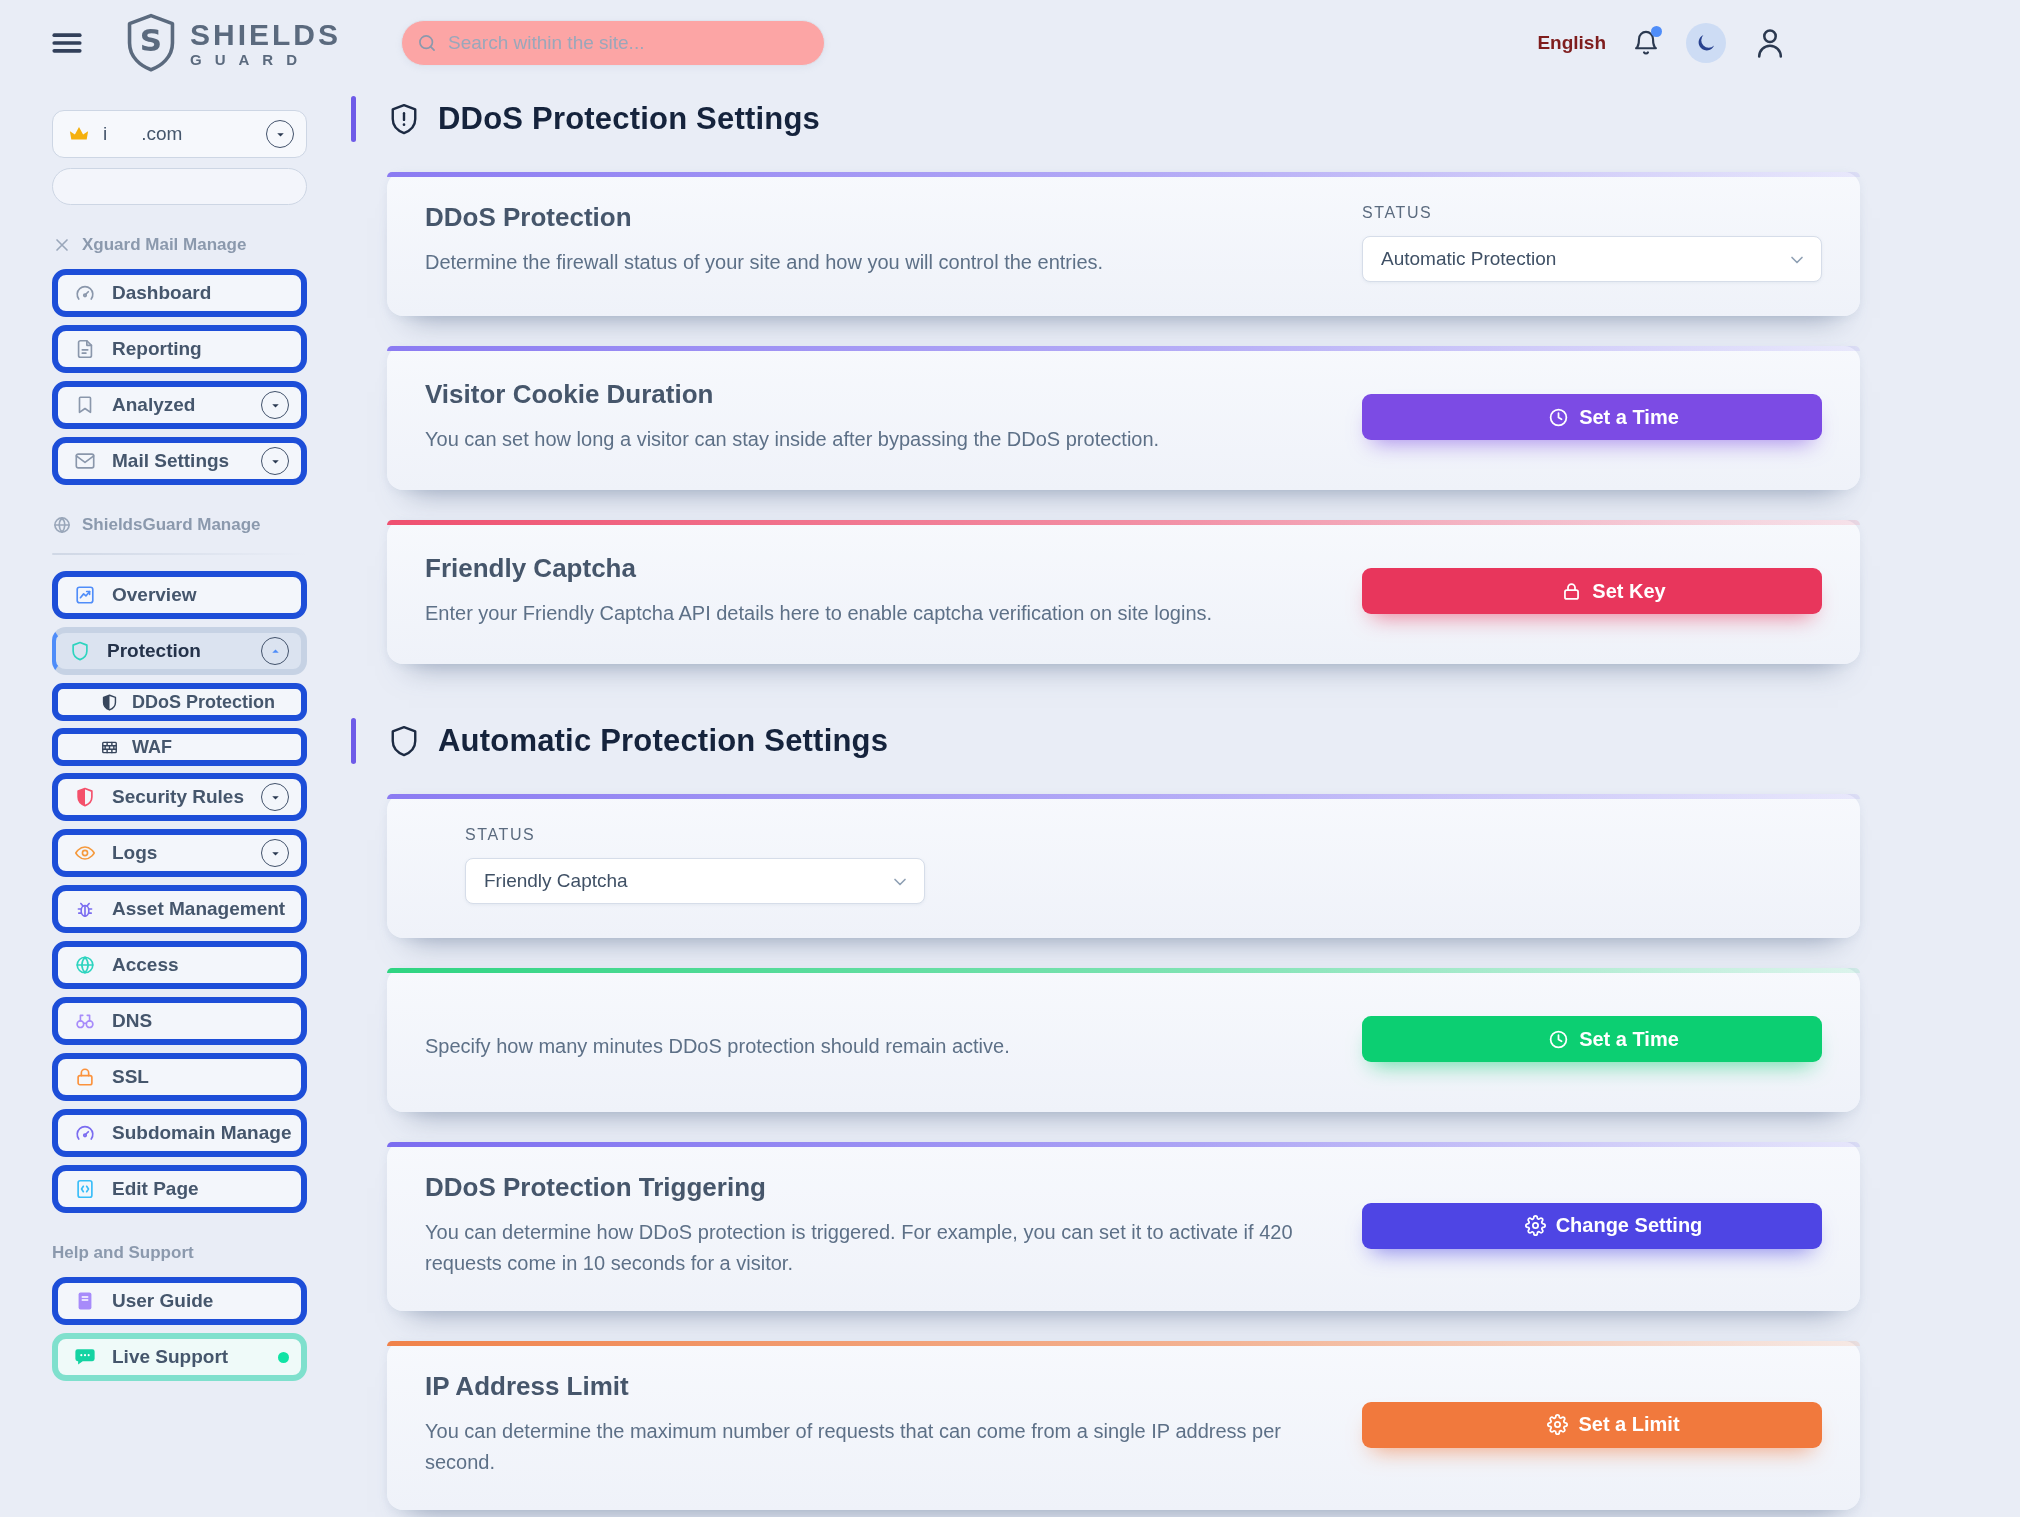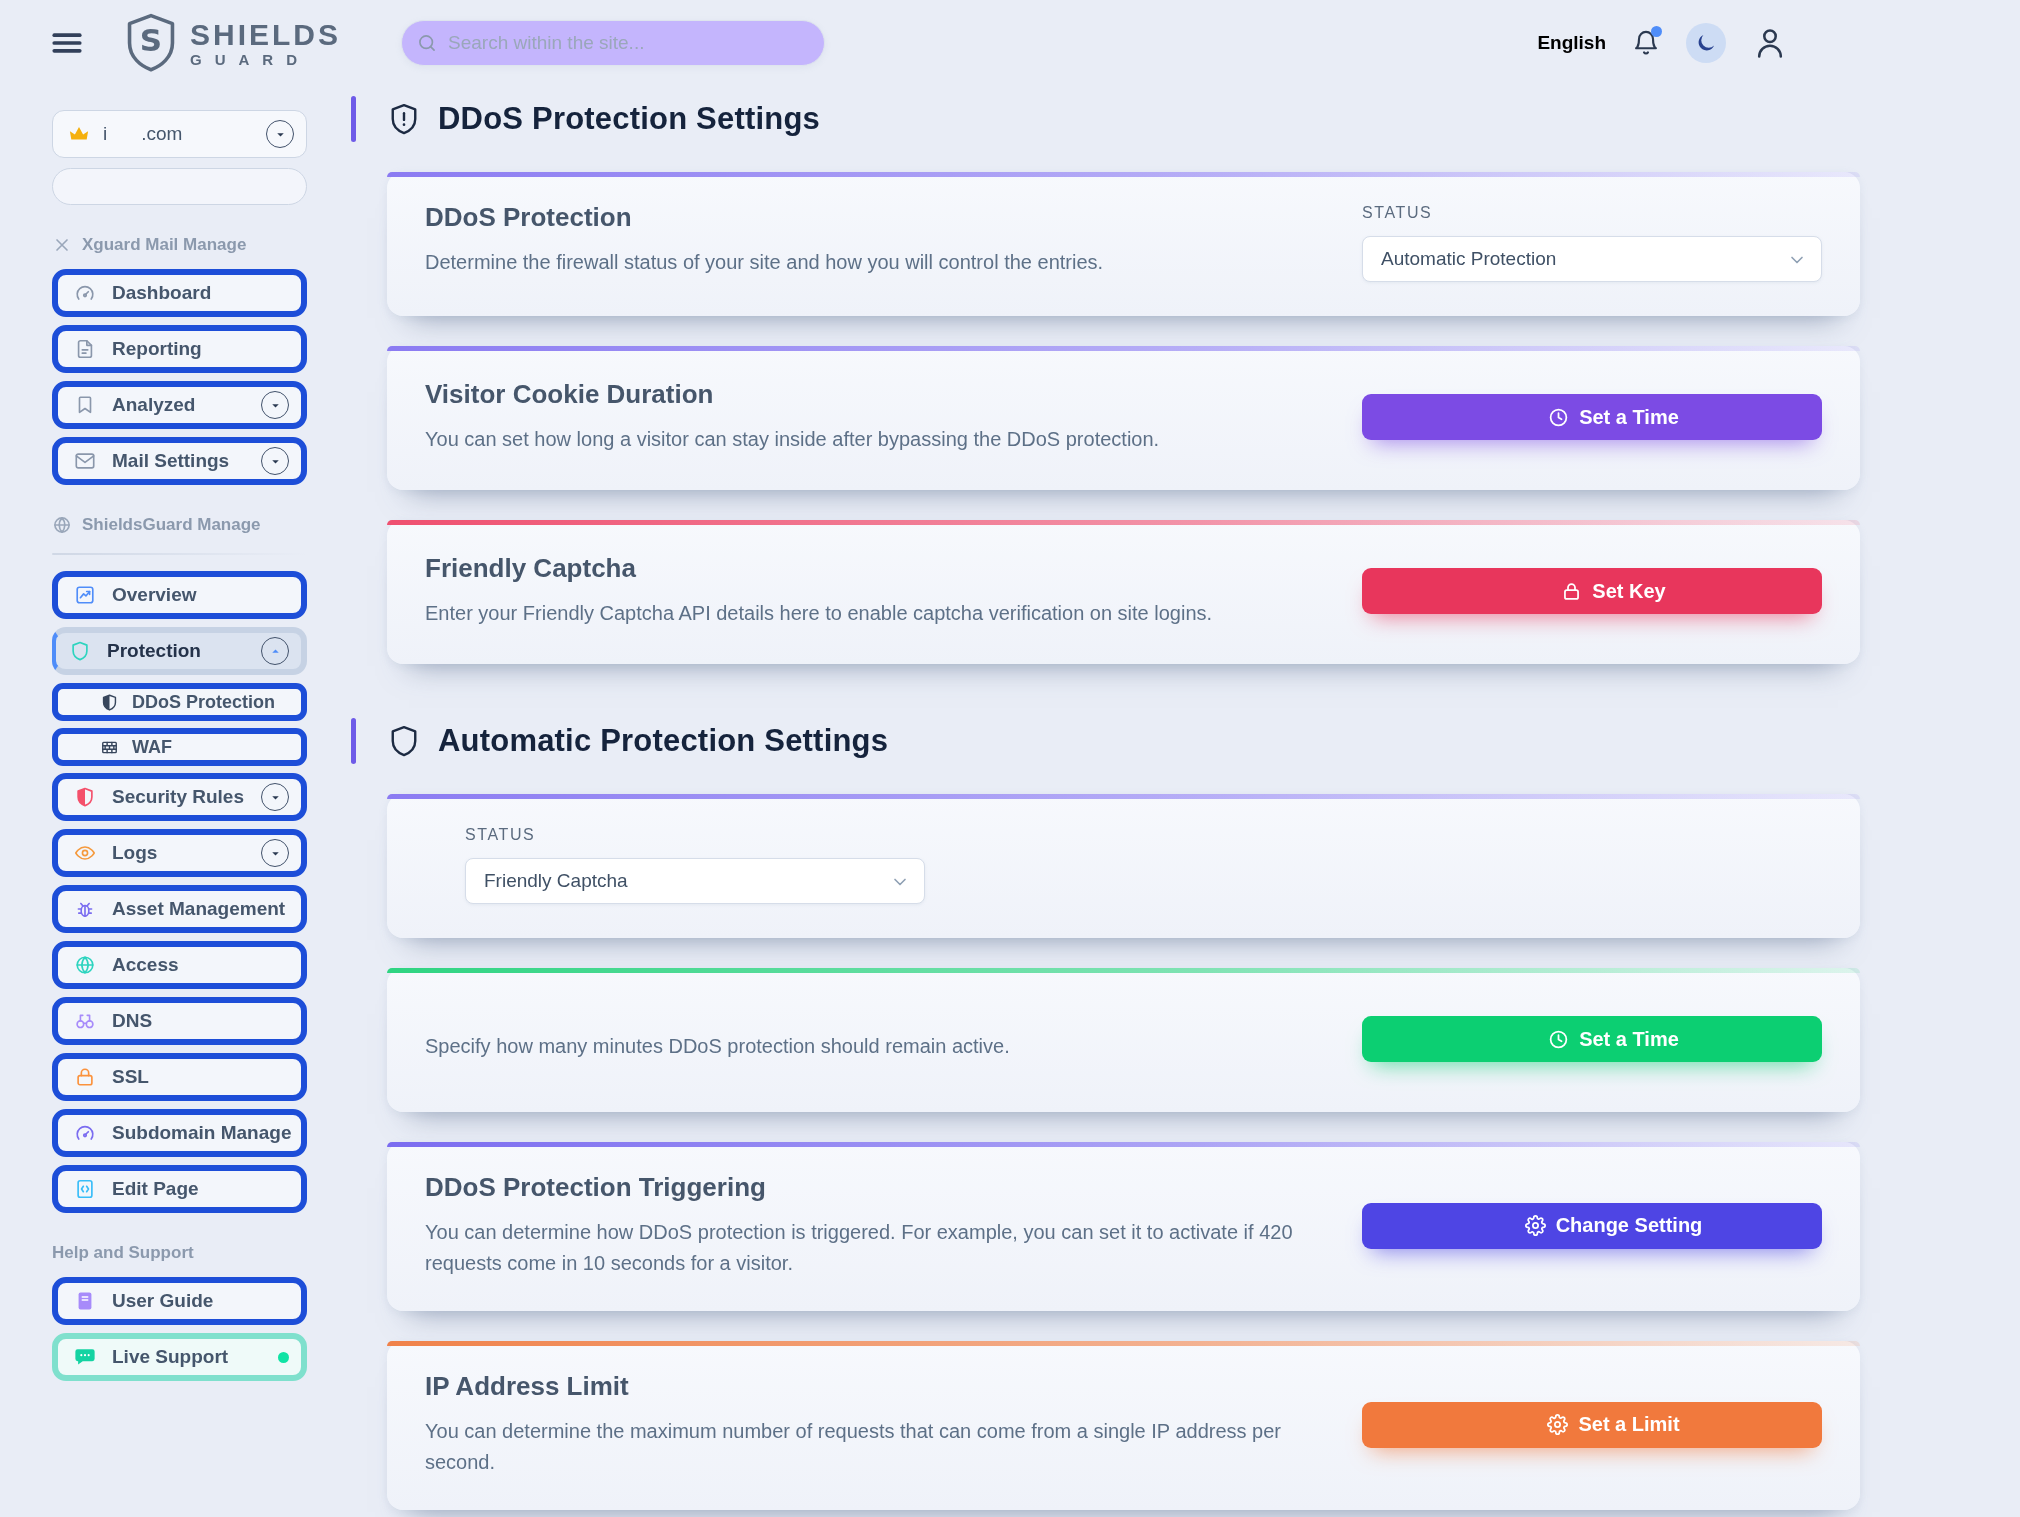--- a/index.html
+++ b/index.html
@@ -23,7 +23,7 @@
   .search-wrap .icon { position:absolute; left:16px; top:13px; width:20px; height:20px; color:#8b99ad; }
   .search-input {
     width:100%; height:46px; border-radius:23px; border:1px solid #dee4ee; outline:none;
-    background:#c4b5fd; padding:0 20px 0 46px; font-size:19px; color:#45566c;
+    background:#fca5a5; padding:0 20px 0 46px; font-size:19px; color:#45566c;
     box-shadow:0 2px 6px rgba(150,165,190,.12); font-family:inherit;
   }
   .search-input::placeholder { color:#9aa7ba; }

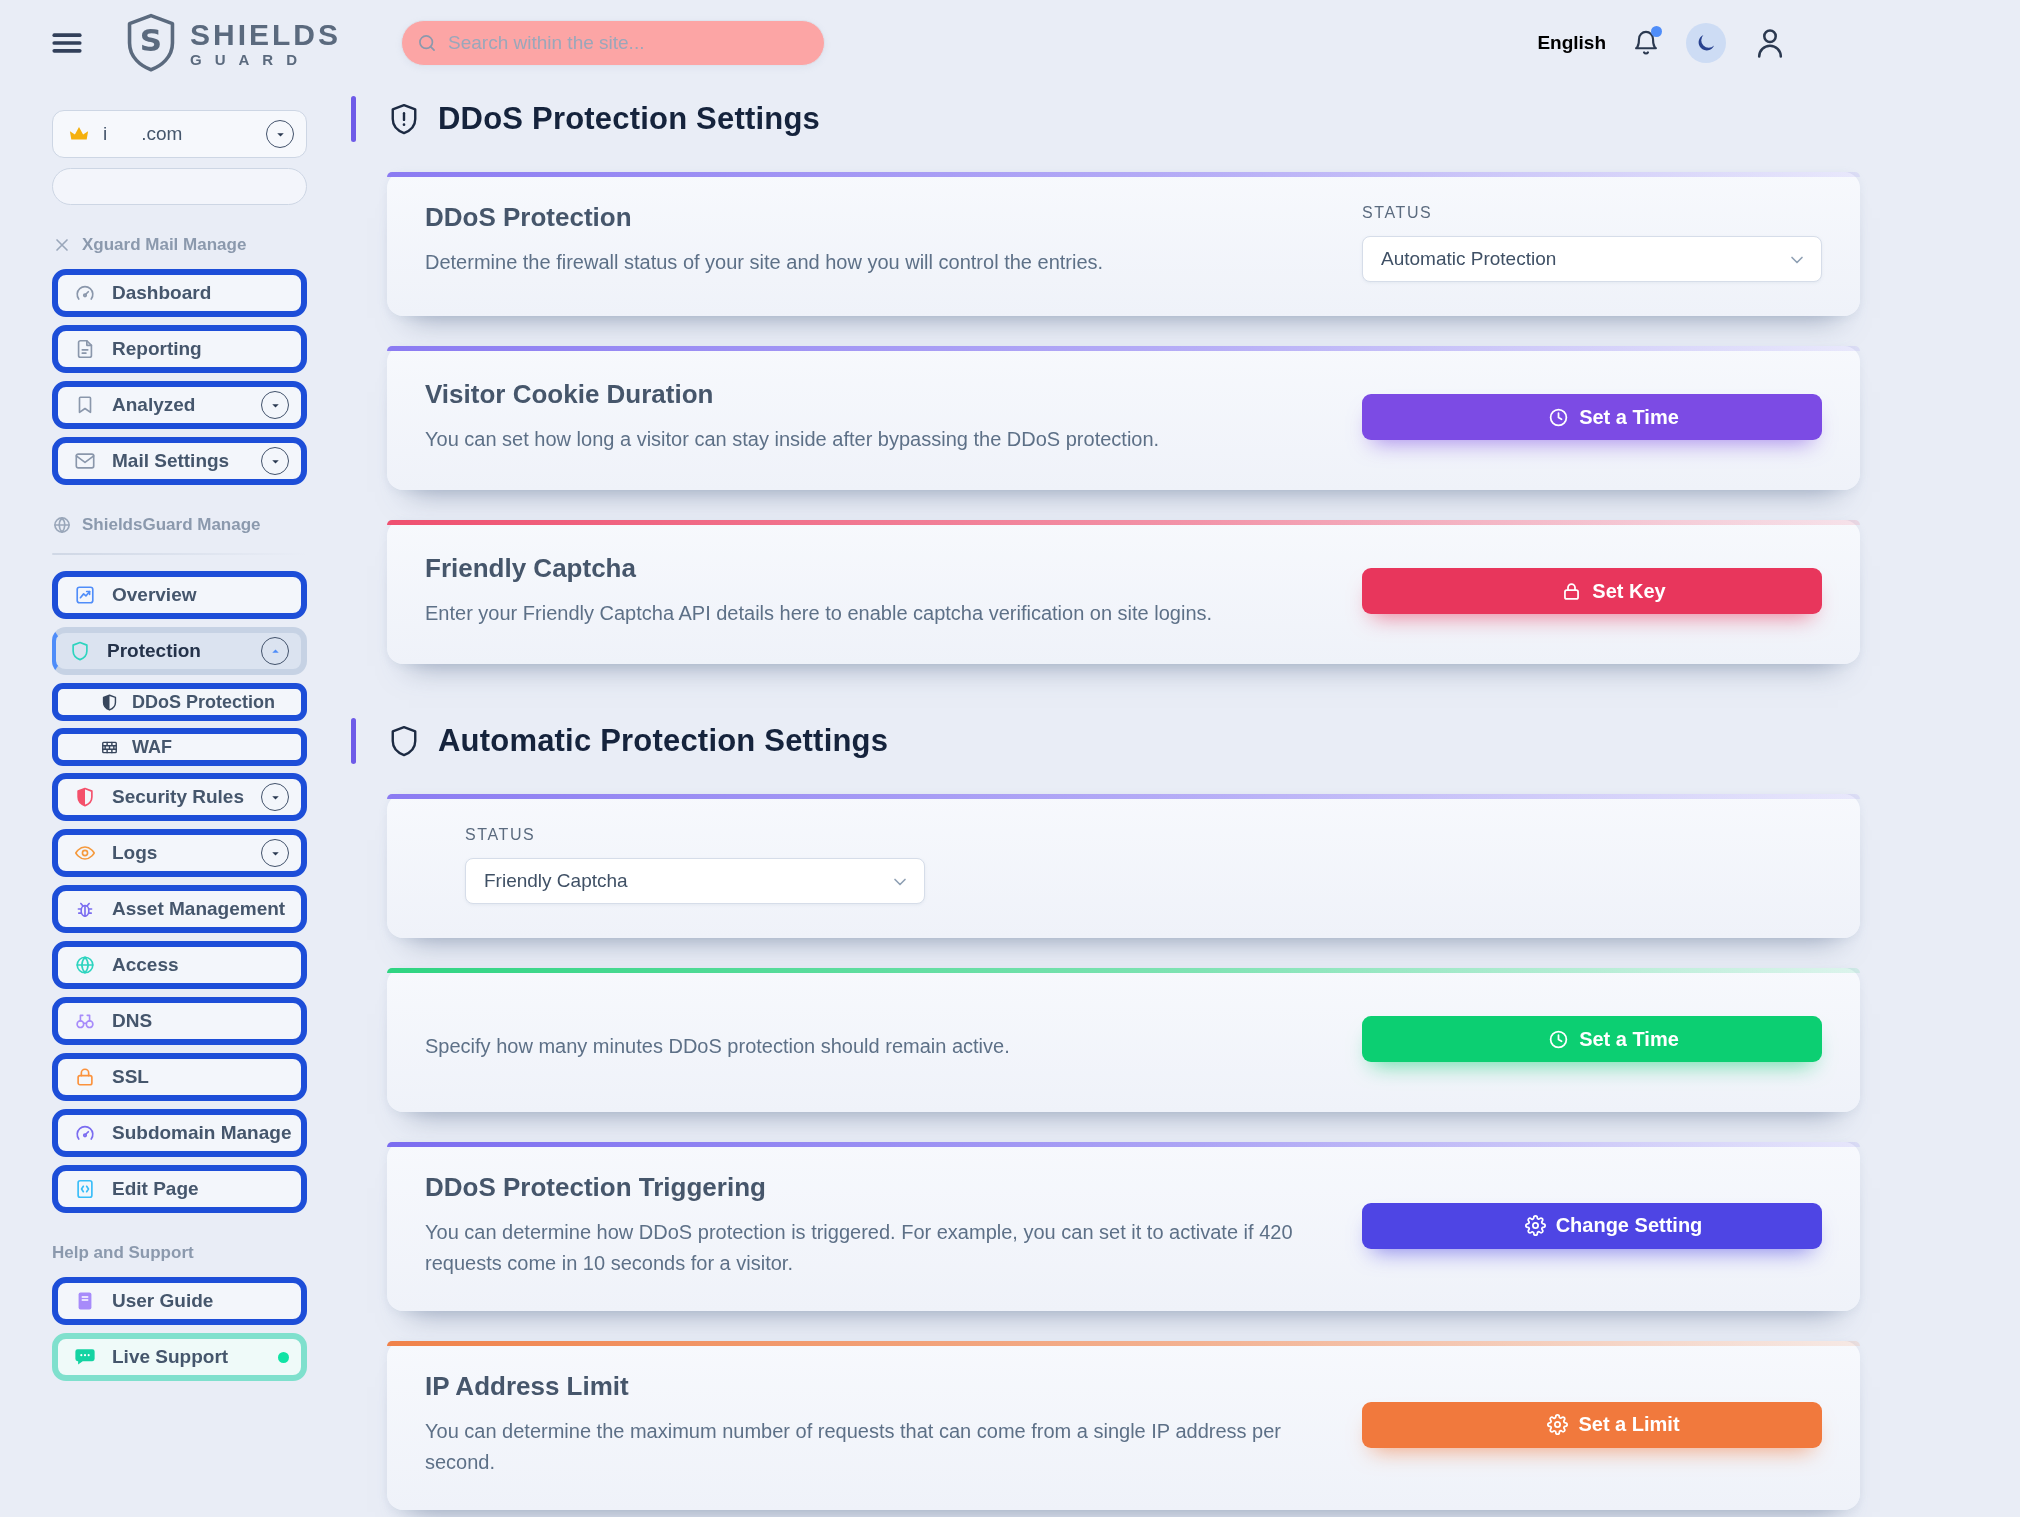--- a/index.html
+++ b/index.html
@@ -28,7 +28,7 @@
   }
   .search-input::placeholder { color:#9aa7ba; }
   .header-right { margin-left:auto; display:flex; align-items:center; gap:26px; }
-  .lang { font-size:19px; font-weight:600; color:#000000; cursor:pointer; }
+  .lang { font-size:19px; font-weight:600; color:#7f1d1d; cursor:pointer; }
   .bell-wrap { position:relative; width:28px; height:28px; color:#2b3950; cursor:pointer; }
   .bell-dot { position:absolute; top:-3px; right:-2px; width:11px; height:11px; border-radius:50%; background:#4f8df9; }
   .moon-toggle { width:40px; height:40px; border-radius:50%; background:#cddcf4; display:flex; align-items:center; justify-content:center; color:#27418f; cursor:pointer; }

